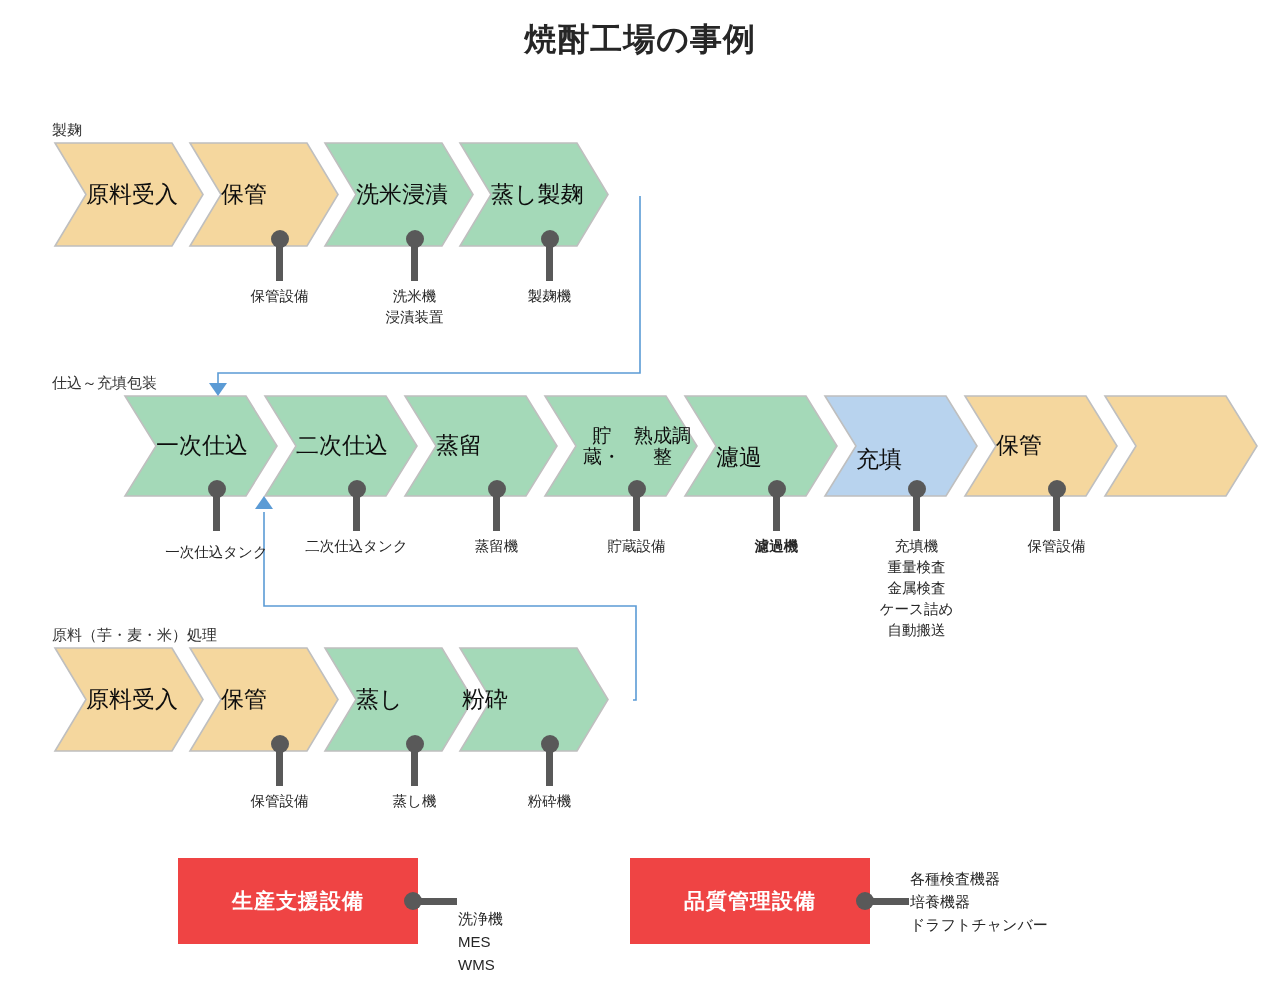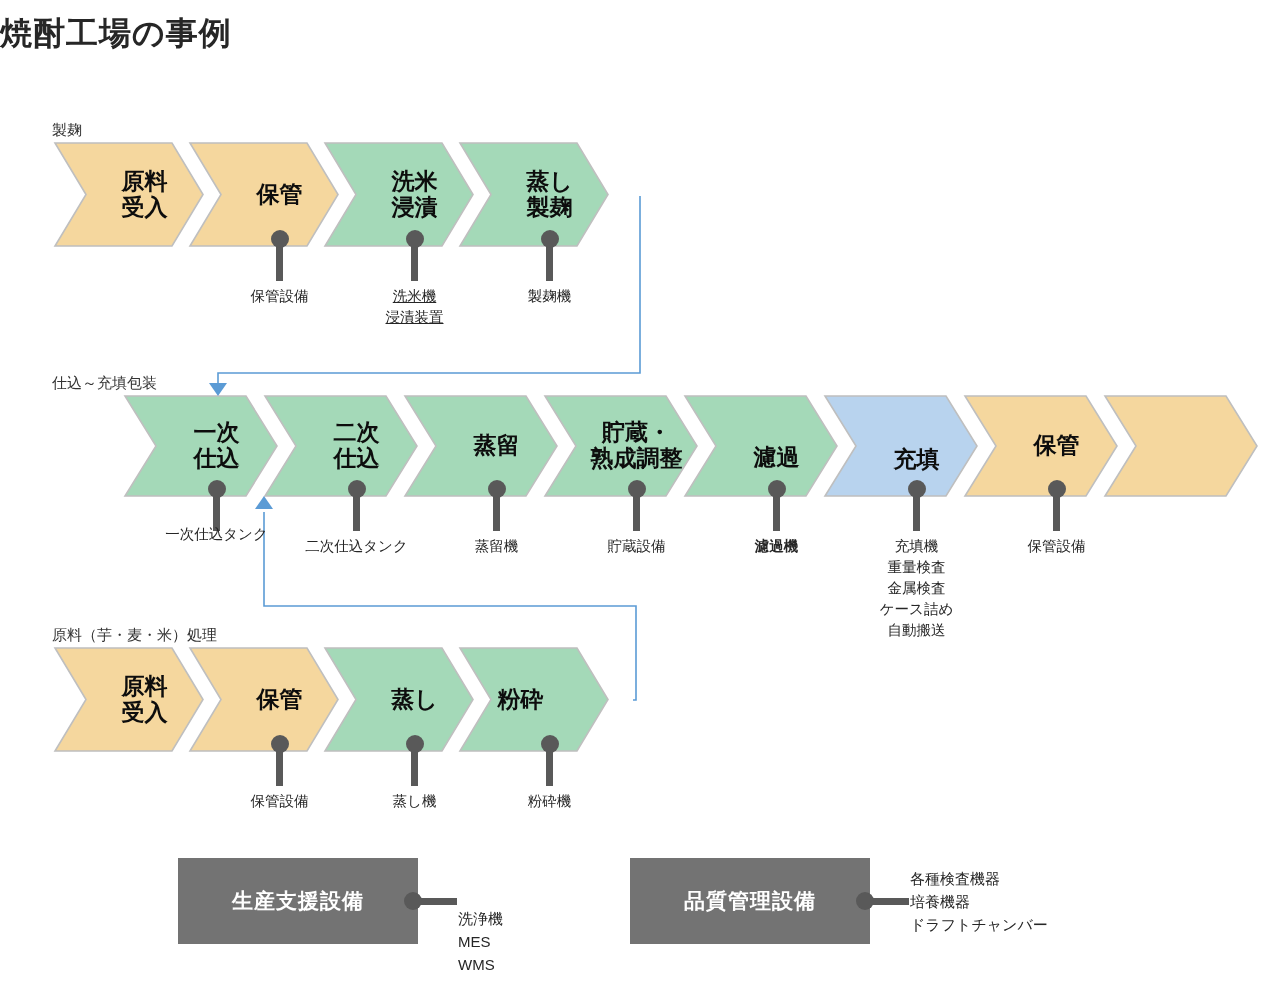--- a/index.html
+++ b/index.html
@@ -15,7 +15,8 @@
 
   .title{
     position:absolute;
-    left:0;top:12px;width:1280px;
+    left:0;top:18px;width:1280px;
+    text-align:center;
     font-size:32px;
     font-weight:bold;
     color:#262626;

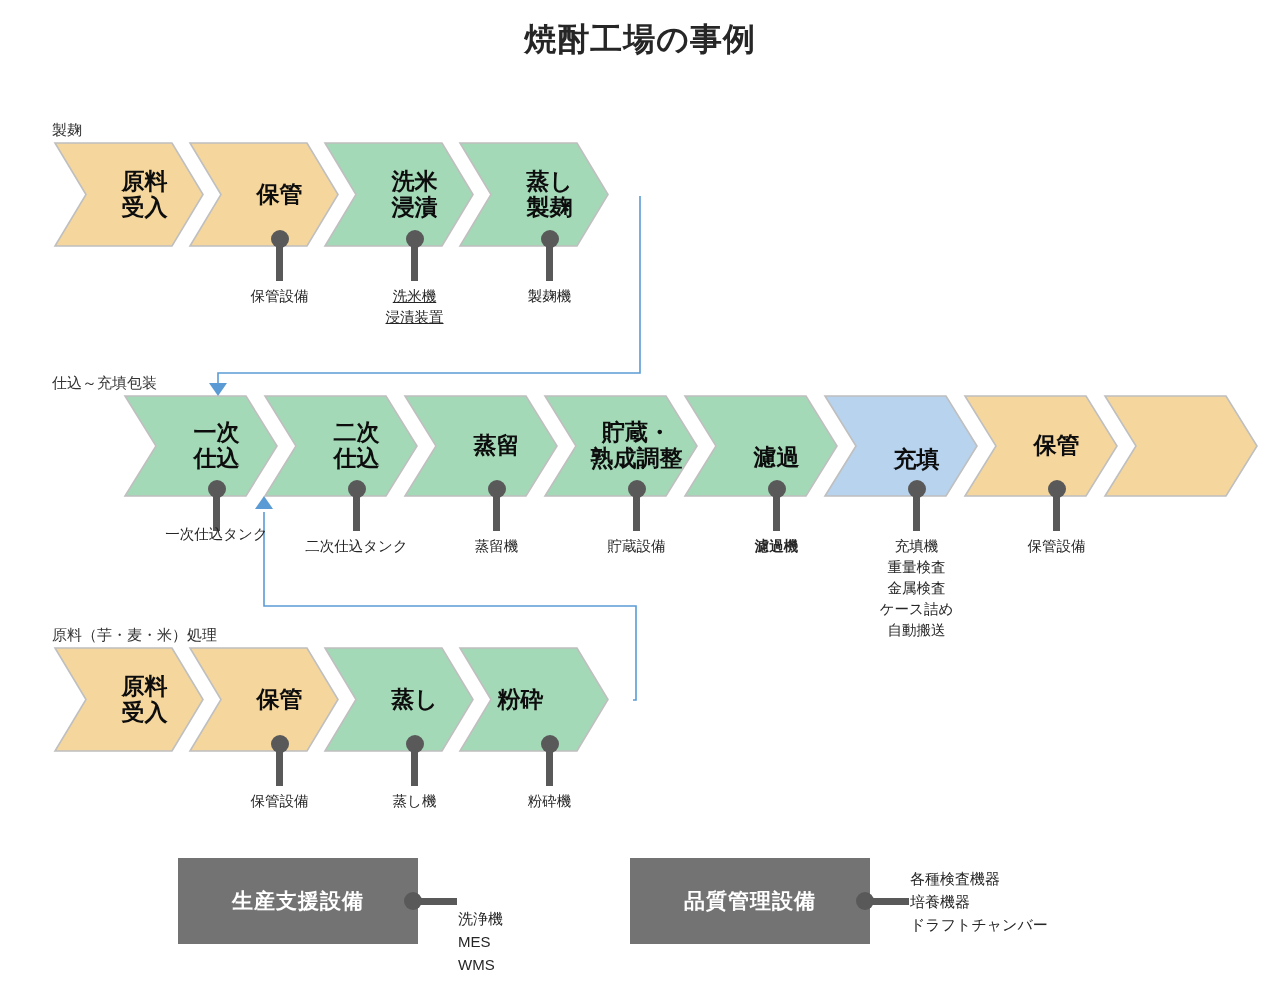--- a/index.html
+++ b/index.html
@@ -34,10 +34,10 @@
   .chev-text{
     position:absolute;
     display:flex;
-    flex-direction:column;
+    flex-direction:row;
     align-items:center;
-    justify-content:center;
-    font-weight:bold;
+    justify-content:flex-start;
+    font-weight:normal;
     color:#0d0d0d;
     pointer-events:none;
     line-height:1.12;

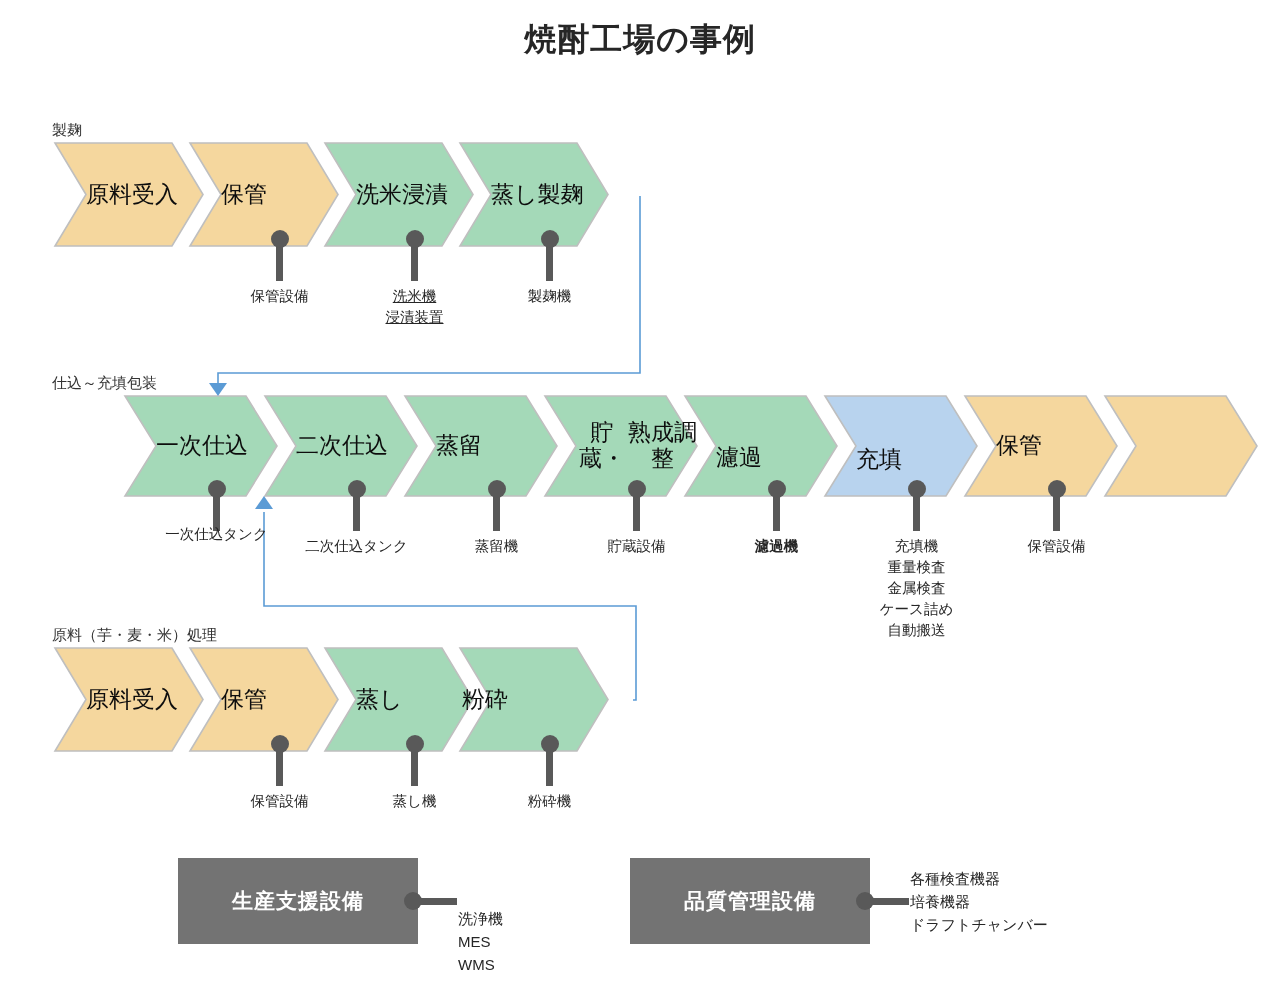--- a/index.html
+++ b/index.html
@@ -143,7 +143,7 @@
         <div class="stem" style="height: 42px;"></div>
         <div class="dot"></div>
       </div>
-      <div class="eq-label" style="width: 170px; left: 329.5px; top: 286px; text-decoration: underline;"><div>洗米機</div><div>浸漬装置</div></div>
+      <div class="eq-label" style="width: 170px; left: 329.5px; top: 286px;"><div>洗米機</div><div>浸漬装置</div></div>
       <div class="chev-text" style="left: 491px; top: 143px; width: 117px; height: 103px; font-size: 23px;">
         <span>蒸し</span>
         <span>製麹</span>

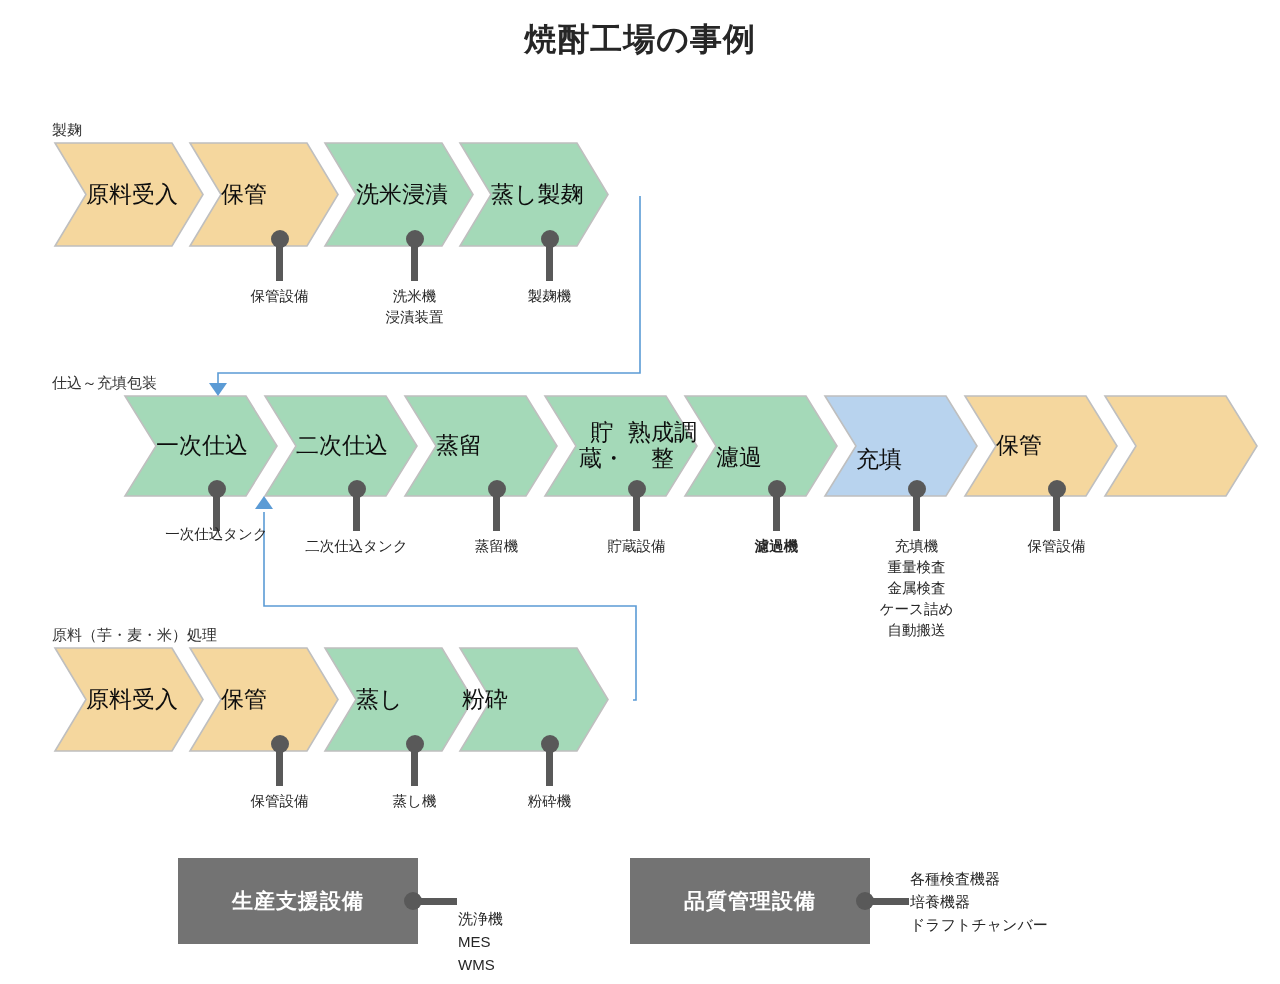--- a/index.html
+++ b/index.html
@@ -180,7 +180,7 @@
         <div class="dot"></div>
       </div>
       <div class="eq-label" style="width: 170px; left: 411.5px; top: 536px;"><div>蒸留機</div></div>
-      <div class="chev-text" style="left: 576px; top: 396px; width: 121px; height: 100px; font-size: 23px;">
+      <div class="chev-text" style="left: 576px; top: 396px; width: 121px; height: 100px; font-size: 19px;">
         <span>貯蔵・</span>
         <span>熟成調整</span>
       </div>

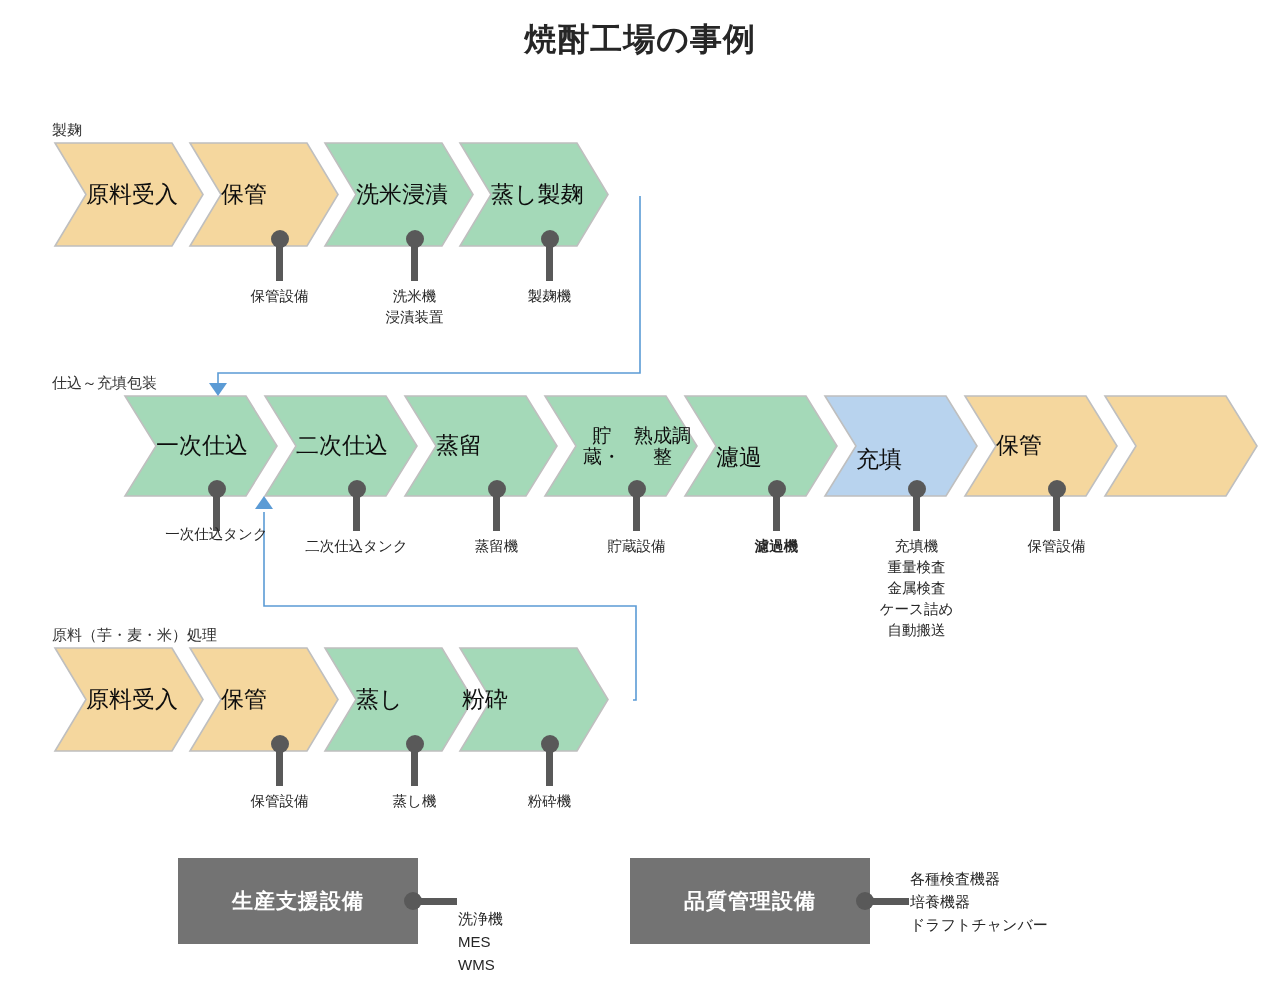--- a/index.html
+++ b/index.html
@@ -162,7 +162,7 @@
         <div class="stem" style="height: 42px;"></div>
         <div class="dot"></div>
       </div>
-      <div class="eq-label" style="width: 170px; left: 131.5px; top: 524px;"><div>一次仕込タンク</div></div>
+      <div class="eq-label" style="width: 170px; left: 131.5px; top: 542px;"><div>一次仕込タンク</div></div>
       <div class="chev-text" style="left: 296px; top: 396px; width: 121px; height: 100px; font-size: 23px;">
         <span>二次</span>
         <span>仕込</span>

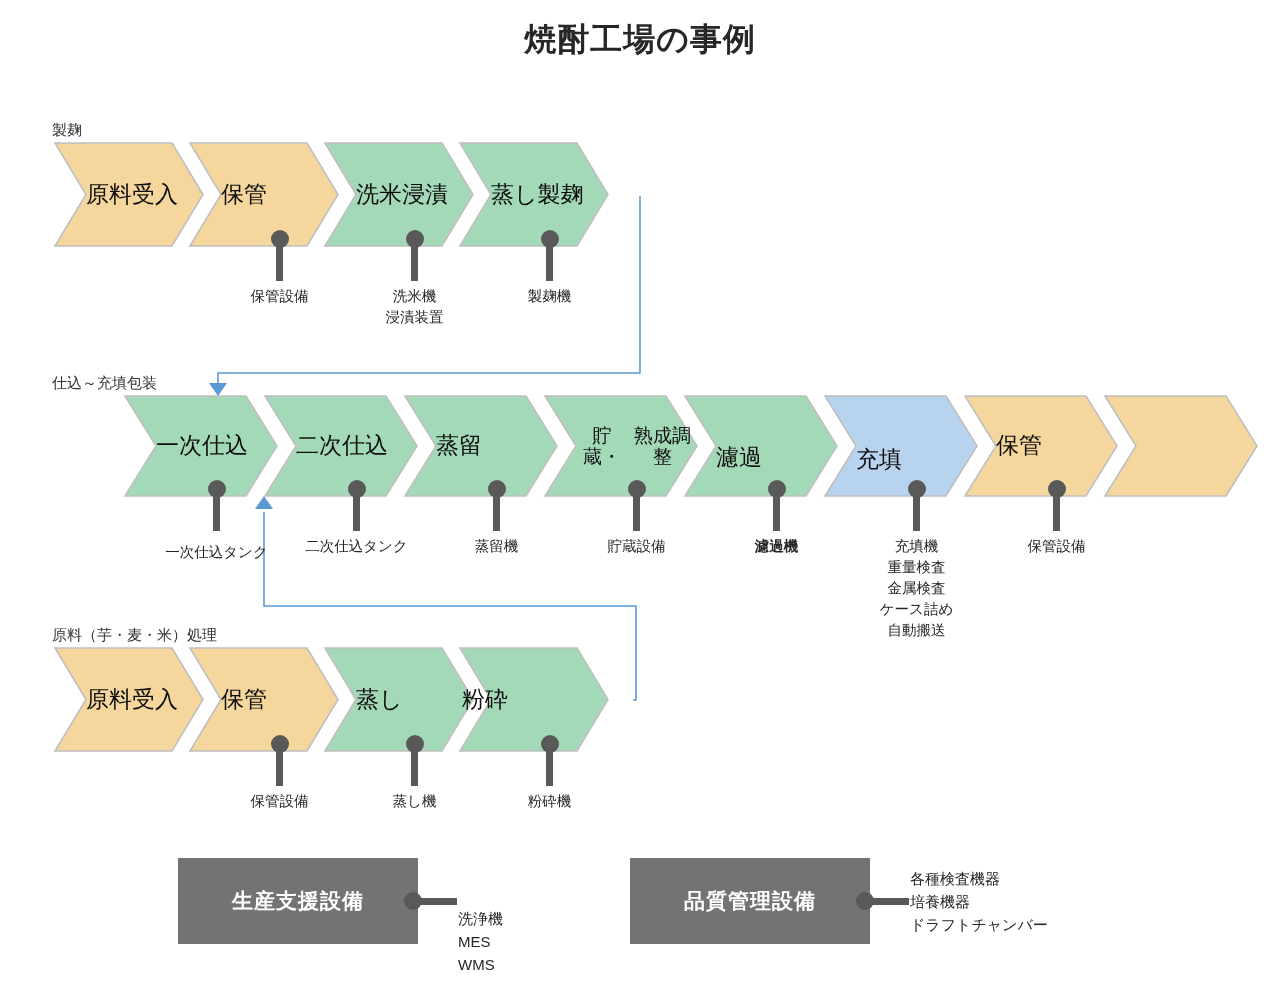--- a/index.html
+++ b/index.html
@@ -69,7 +69,7 @@
 
   .support-box{
     position:absolute;
-    background:#737373;
+    background:#ef4444;
     display:flex;align-items:center;justify-content:center;
     color:#ffffff;
     font-size:21px;

